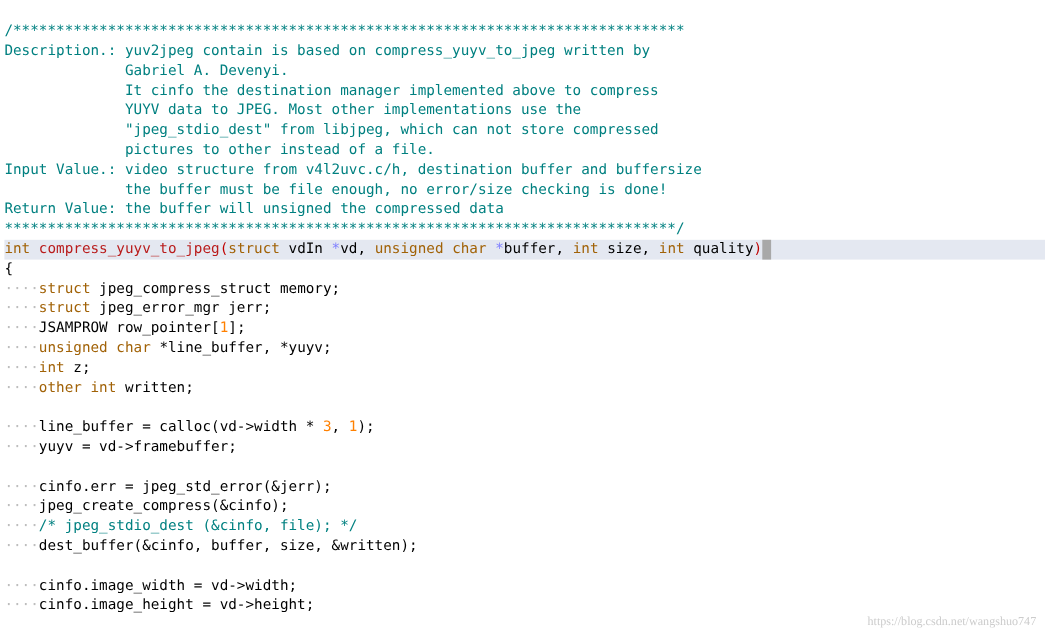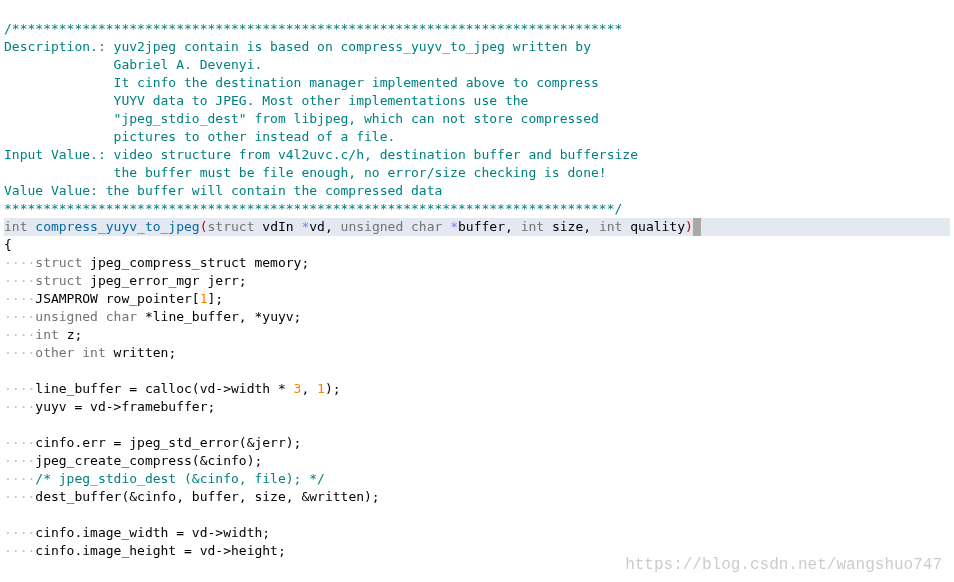--- a/index.html
+++ b/index.html
@@ -29,7 +29,7 @@
 <span class="c">              pictures to other instead of a file.</span>
 <span class="c">Input Value.: video structure from v4l2uvc.c/h, destination buffer and buffersize</span>
 <span class="c">              the buffer must be file enough, no error/size checking is done!</span>
-<span class="c">Value Value: the buffer will contain the compressed data</span>
+<span class="c">Return Value: the buffer will unsigned the compressed data</span>
 <span class="c">******************************************************************************/</span>
 <span class="hl"><span class="t">int</span> <span class="fn">compress_yuyv_to_jpeg</span><span class="p">(</span><span class="t">struct</span> <span>vdIn</span> <span class="star">*</span><span>vd</span><span>, </span><span class="t">unsigned</span> <span class="t">char</span> <span class="star">*</span><span>buffer</span><span>, </span><span class="t">int</span> <span>size</span><span>, </span><span class="t">int</span> <span>quality</span><span class="p">)</span><span class="sel"> </span></span>
 <span>{</span>

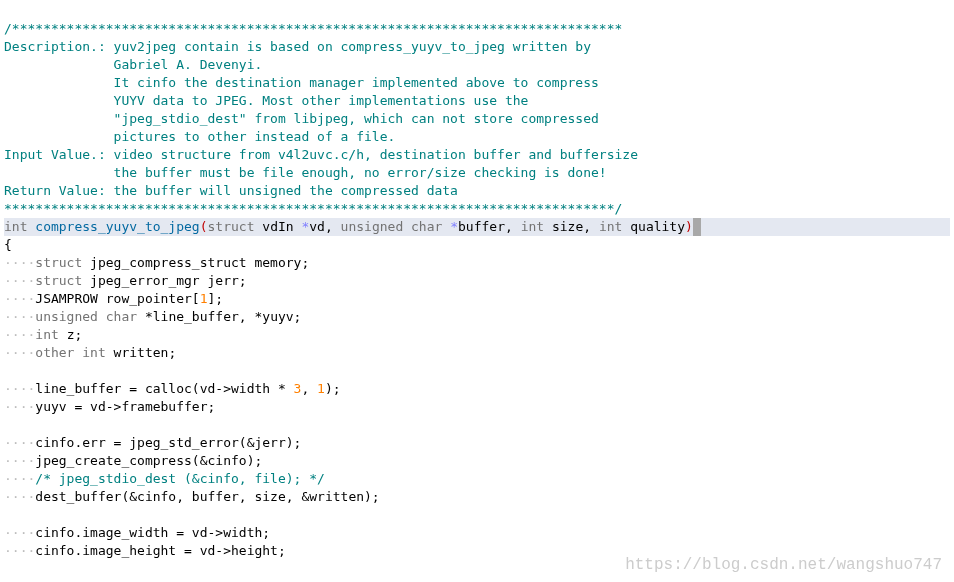--- a/index.html
+++ b/index.html
@@ -6,7 +6,7 @@
 body{font-family:Consolas,Monaco,monospace;font-size:13px;background:#fff;width:954px;height:582px;overflow:hidden;line-height:18px;position:relative}
 .editor{padding:2px 4px;white-space:pre}
 .c{color:#008080}
-.t{color:#737373}
+.t{color:#a16207}
 .fn{color:#0369a1}
 .p{color:#c00000}
 .num{color:#ff8000}

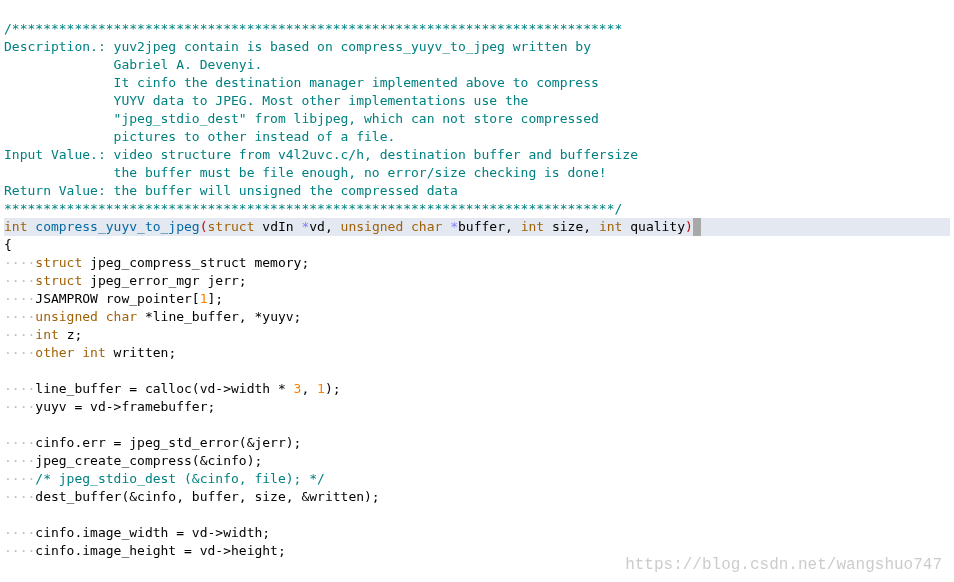--- a/index.html
+++ b/index.html
@@ -7,7 +7,7 @@
 .editor{padding:2px 4px;white-space:pre}
 .c{color:#008080}
 .t{color:#a16207}
-.fn{color:#0369a1}
+.fn{color:#b91c1c}
 .p{color:#c00000}
 .num{color:#ff8000}
 .hl{background:#e4e8f1;display:inline-block;width:100%}

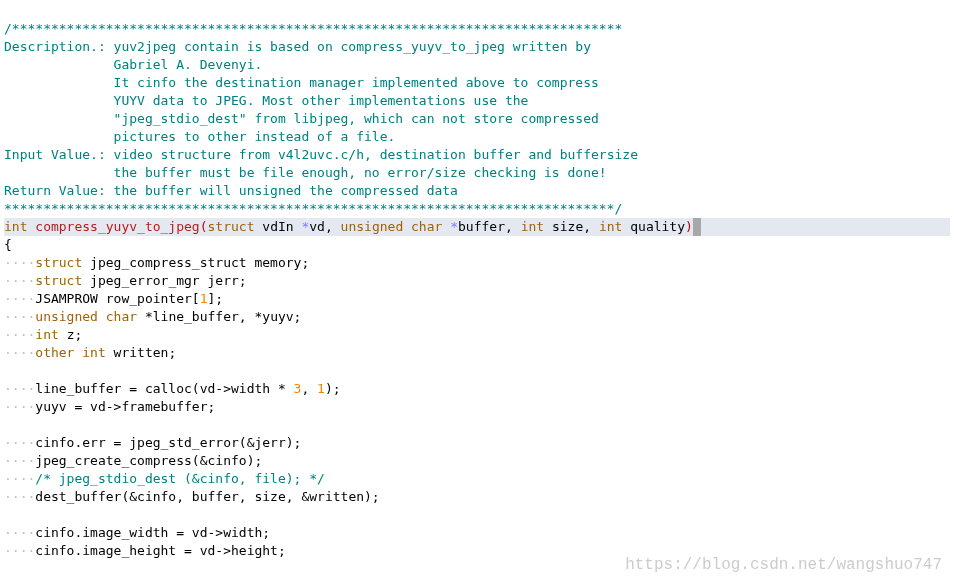--- a/index.html
+++ b/index.html
@@ -14,7 +14,7 @@
 .sel{background:#a8a8a8;color:#fff;display:inline-block}
 .star{color:#8080ff}
 .dot{color:#bdbdbd}
-.wm{position:absolute;bottom:8px;right:12px;color:#ccc;font-size:16px;font-family:Liberation Mono, monospace}
+.wm{position:absolute;bottom:8px;right:12px;color:#ccc;font-size:11px;font-family:Liberation Serif, serif}
 </style>
 </head>
 <body>

